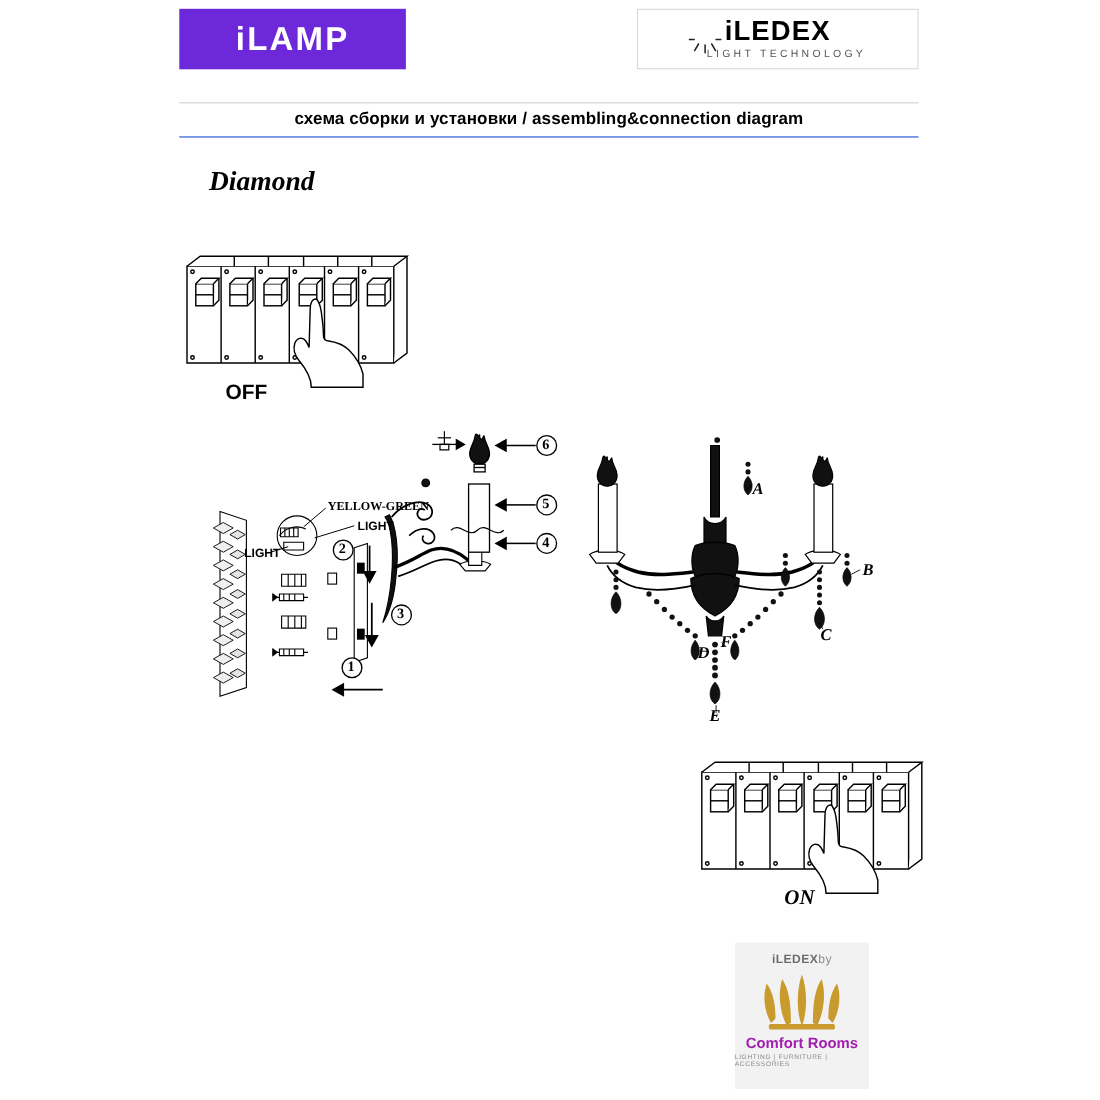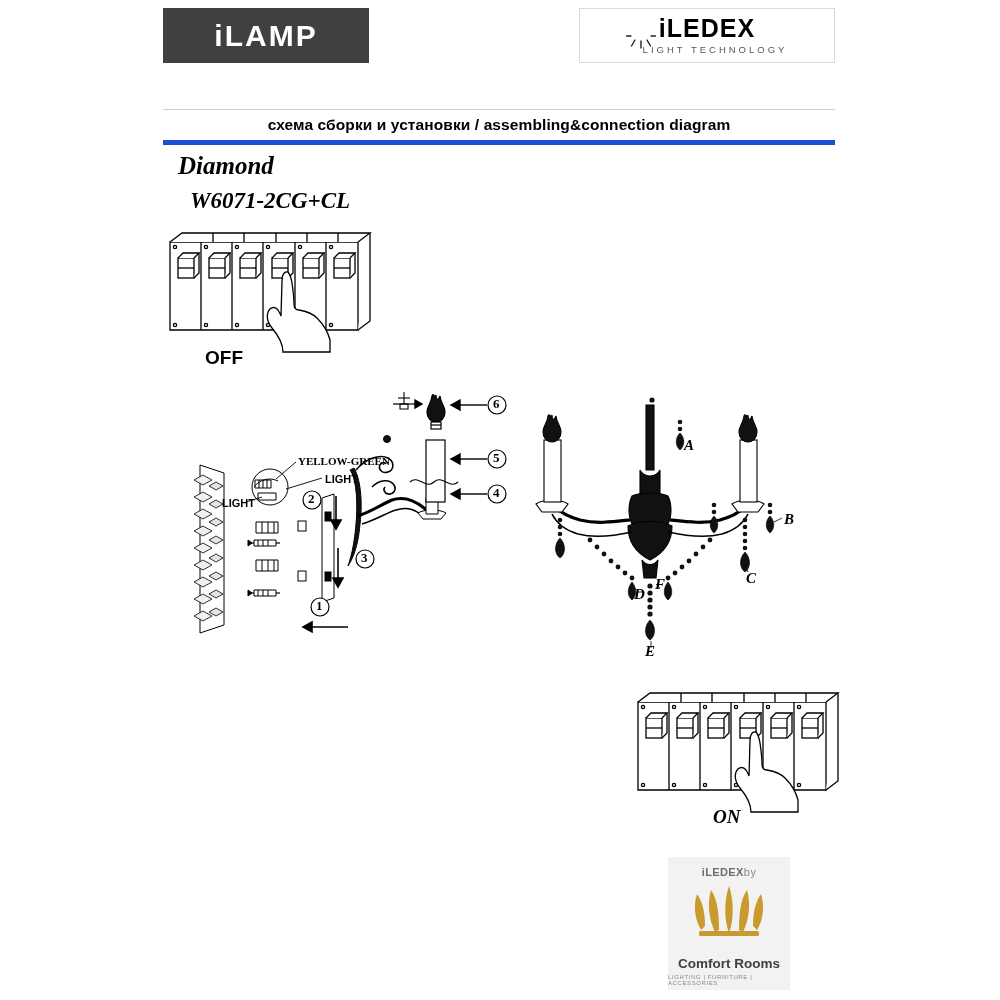--- a/index.html
+++ b/index.html
@@ -36,7 +36,7 @@
     top: 0;
     width: 206px;
     height: 55px;
-    background: #404040;
+    background: #6d28d9;
     color: #ffffff;
     display: flex;
     align-items: center;

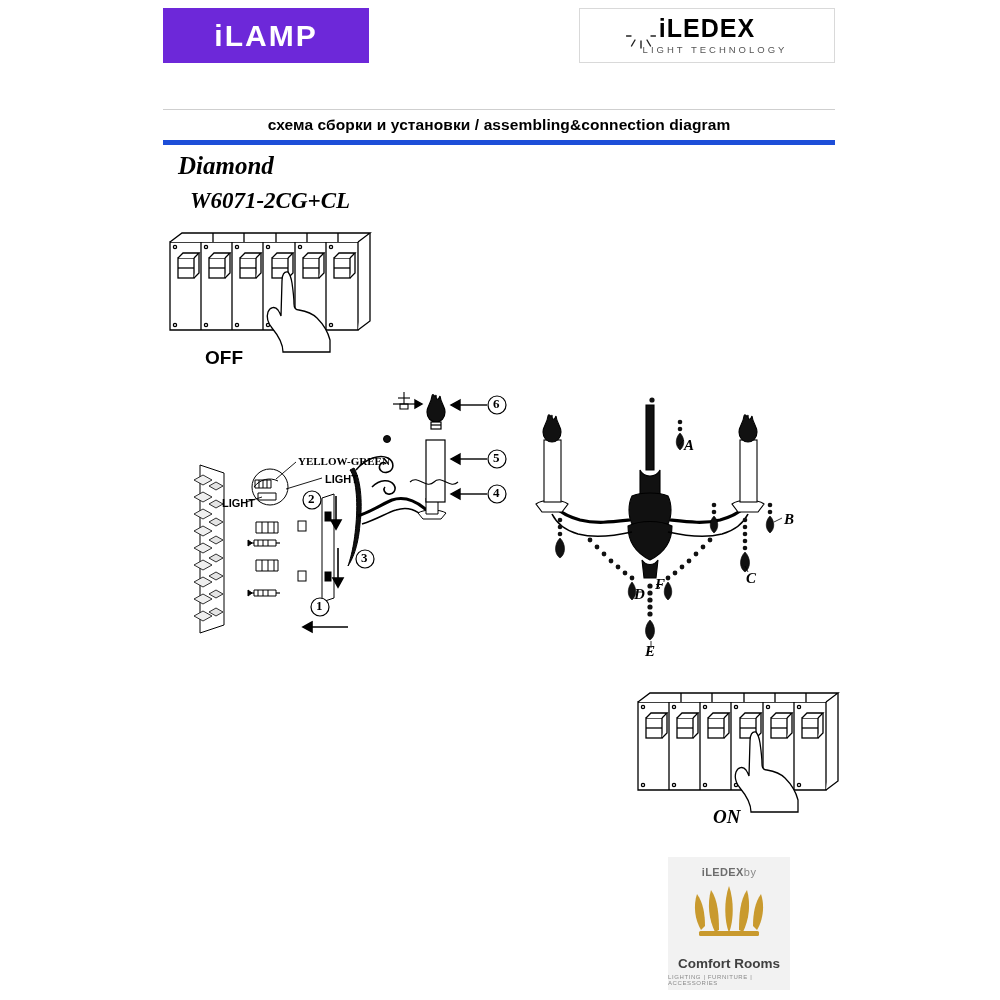--- a/index.html
+++ b/index.html
@@ -88,11 +88,10 @@
     width: 672px;
     height: 30px;
     border-top: 1px solid #cfcfcf;
-    border-bottom: 5px solid #1d4ed8;
+    border-bottom: 1px solid #1d4ed8;
     display: flex;
     align-items: center;
     justify-content: center;
-    margin-top: 16px;
   }
   .subtitle-bar span {
     font-size: 15.5px;

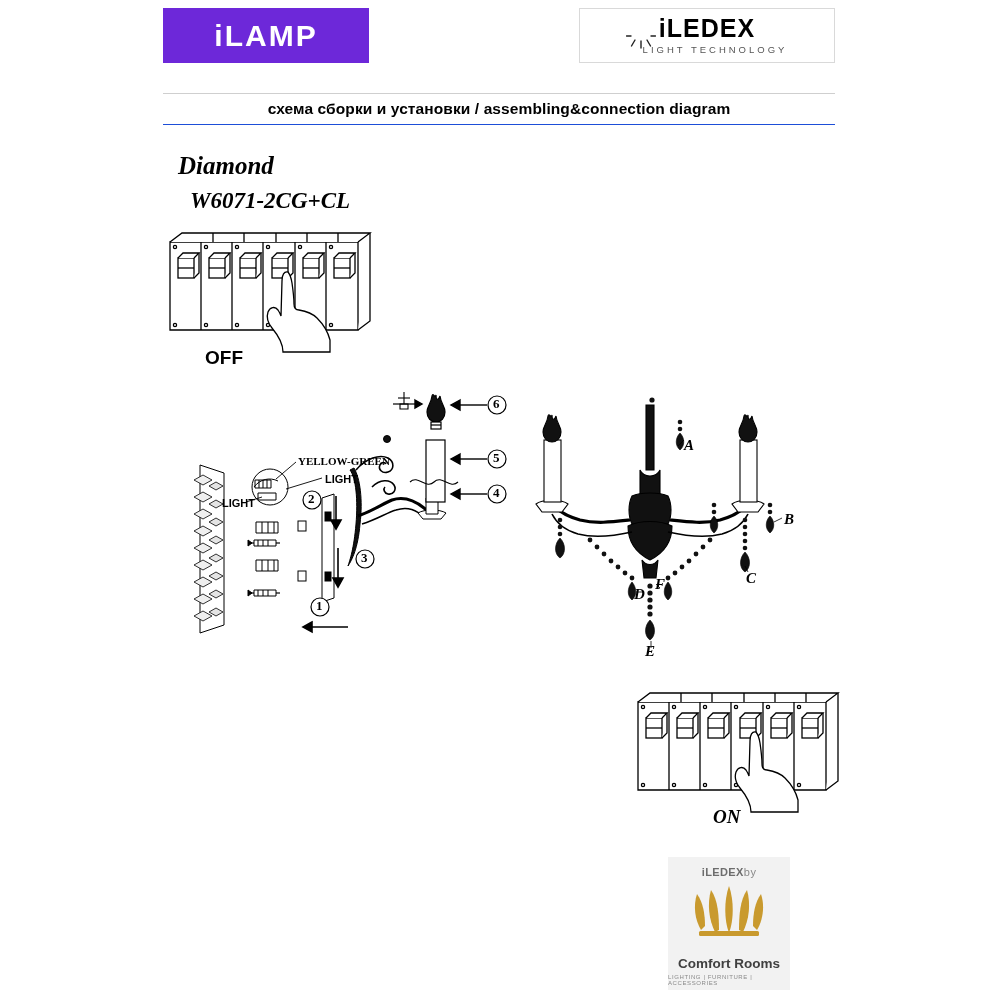--- a/index.html
+++ b/index.html
@@ -102,7 +102,7 @@
   
   .model-name {
     position: absolute;
-    left: 178px;
+    left: 190px;
     top: 152px;
     font-family: "Liberation Serif", serif;
     font-style: italic;

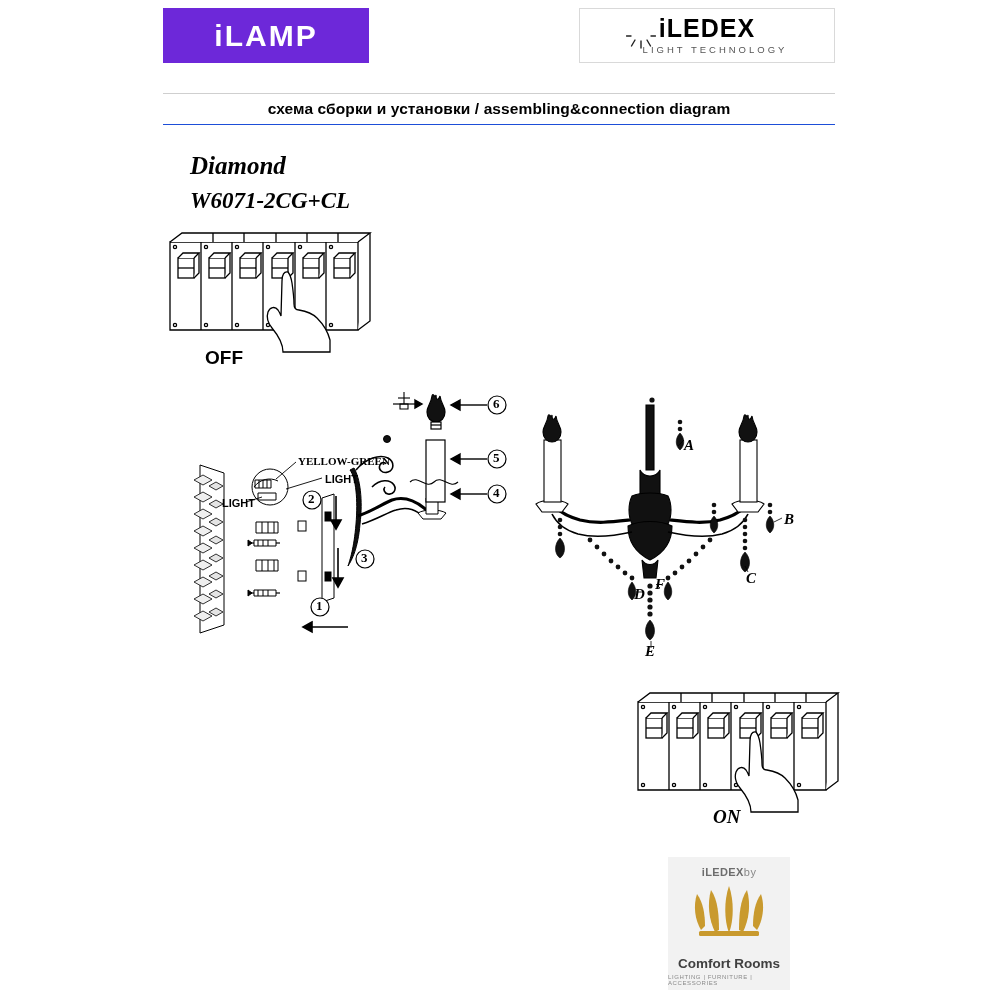--- a/index.html
+++ b/index.html
@@ -240,7 +240,6 @@
   </div>
 
   <div class="model-name">Diamond</div>
-  <div class="model-code">W6071-2CG+CL</div>
 
   <svg class="layer" viewBox="0 0 1000 1000">
 

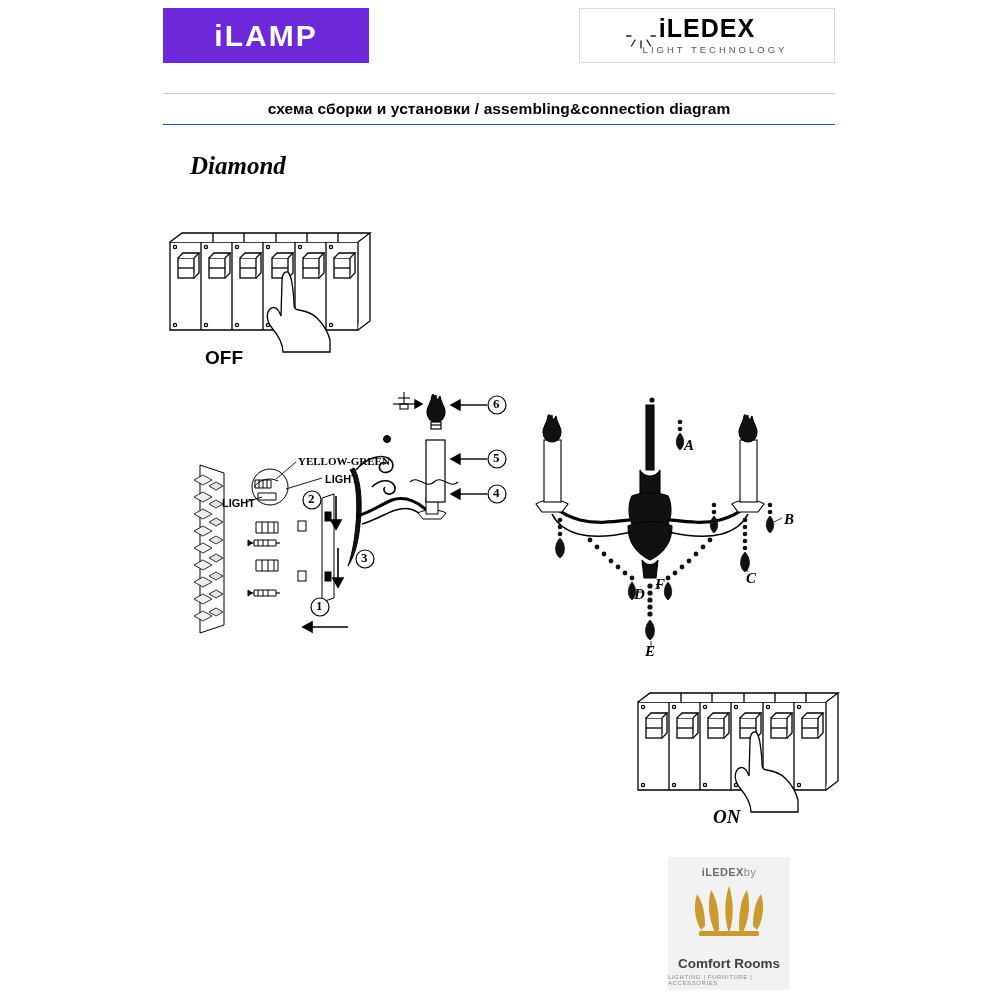--- a/index.html
+++ b/index.html
@@ -199,8 +199,8 @@
   .footer-logo .fl-name {
     font-size: 13.5px;
     font-weight: bold;
-    color: #404040;
-    margin-top: 16px;
+    color: #a21caf;
+    margin-top: 1px;
   }
   .footer-logo .fl-sub {
     font-size: 6px;

